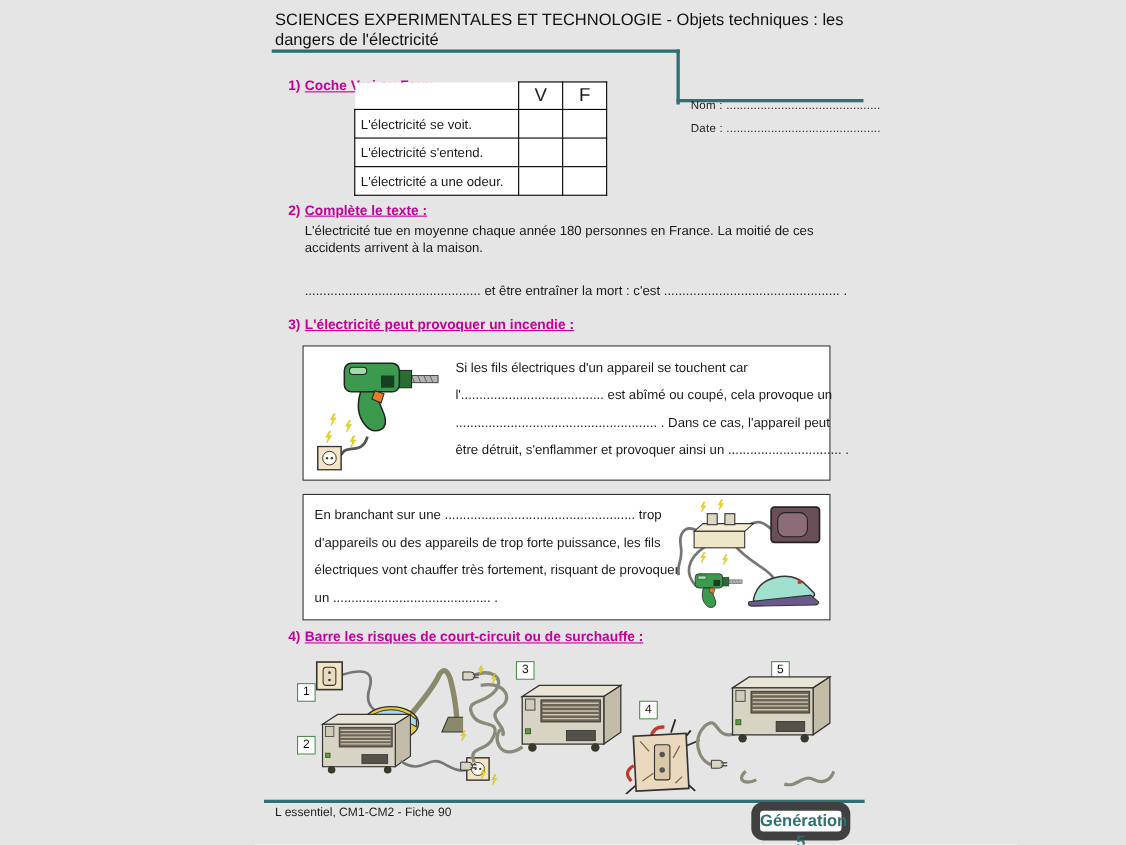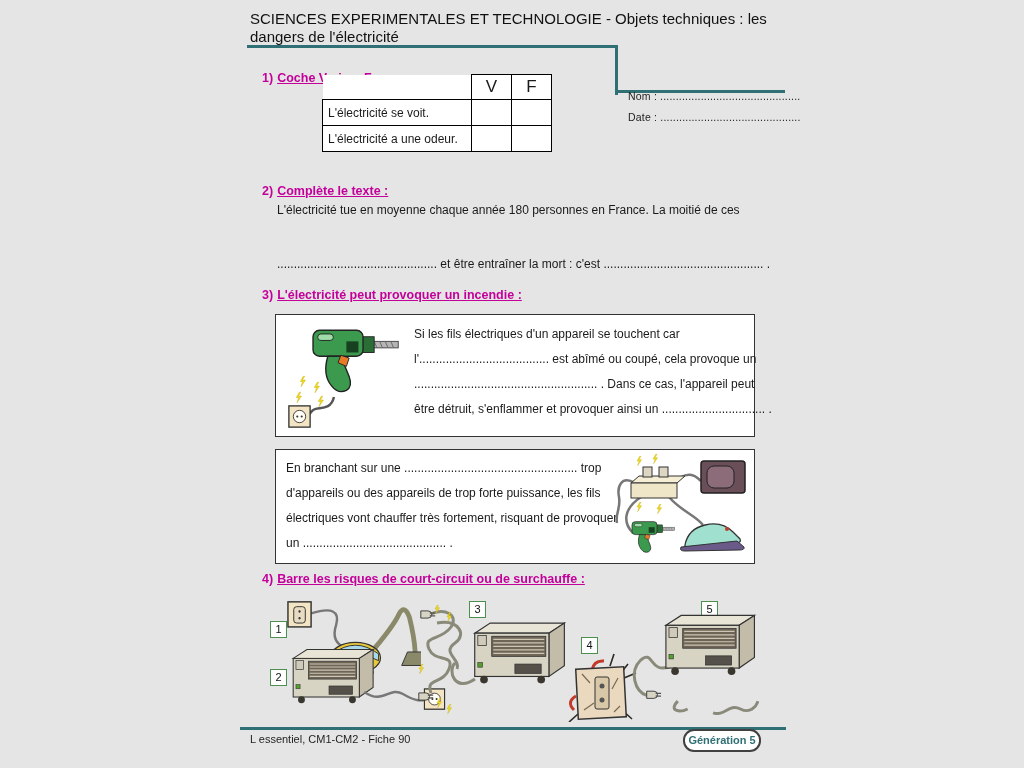--- a/index.html
+++ b/index.html
@@ -100,6 +100,11 @@
     </tr>
     <tr>
       <td class="lbl-cell">L'électricité se voit.</td>
+      <td class="vf-cell"></td>
+      <td class="vf-cell"></td>
+    </tr>
+    <tr>
+      <td class="lbl-cell">L'électricité s'entend.</td>
       <td class="vf-cell"></td>
       <td class="vf-cell"></td>
     </tr>

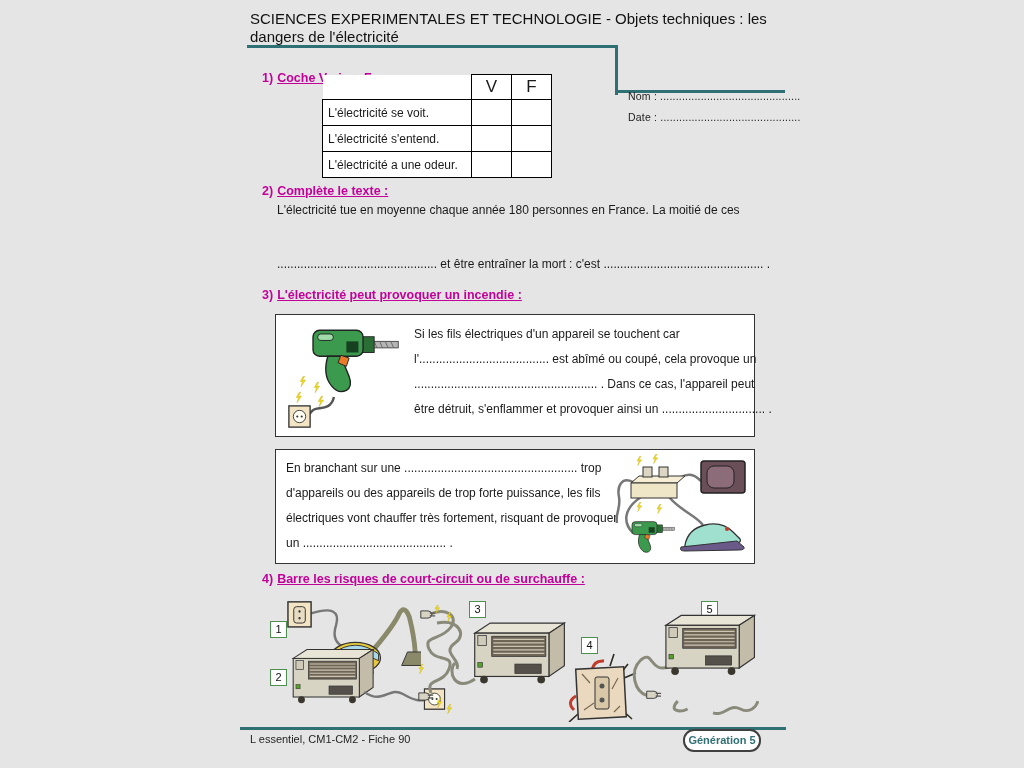--- a/index.html
+++ b/index.html
@@ -121,6 +121,7 @@
   </div>
   <div class="abs body-txt" style="left:277px;top:203px;width:510px">
     <div>L'électricité tue en moyenne chaque année 180 personnes en France. La moitié de ces</div>
+    <div>accidents arrivent à la maison.</div>
   </div>
   <div class="abs blank-line" style="left:277px;top:257px">................................................ et être entraîner la mort : c'est ................................................ .</div>
 

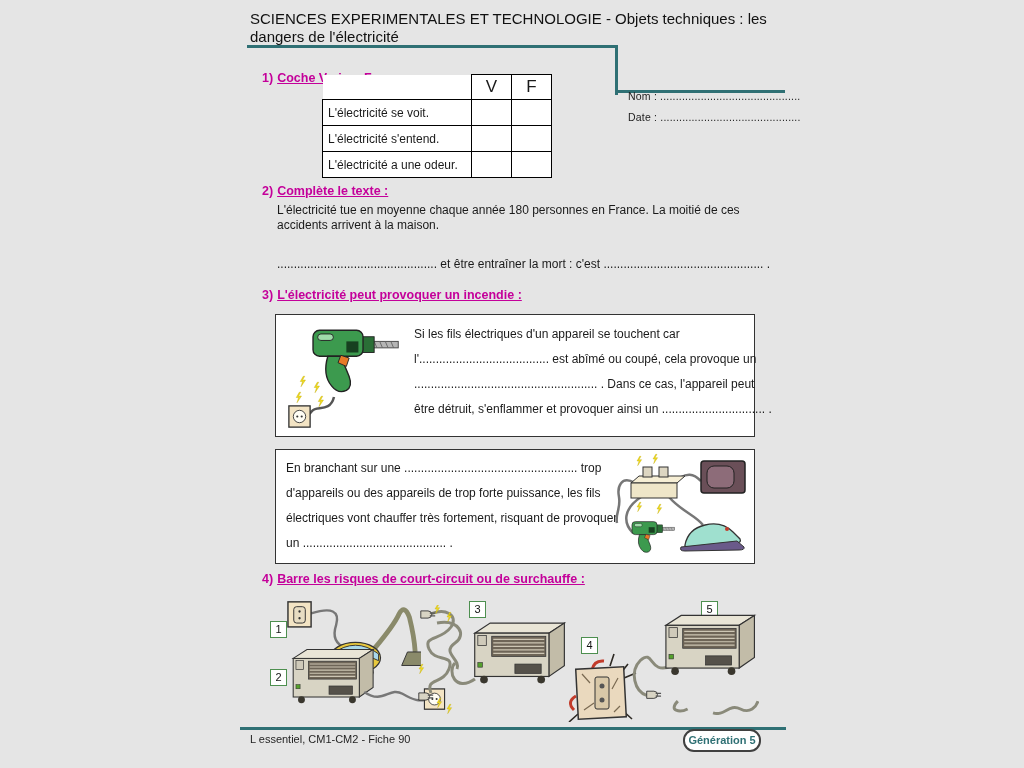--- a/index.html
+++ b/index.html
@@ -34,8 +34,8 @@
   
   #footer-rule{left:240px;top:727px;width:546px;height:3px;background:#2f7074;}
   #footer-ref{left:250px;top:733px;font-size:11px;color:#1f1f1f;}
-  #footer-badge{left:683px;top:729px;width:74px;height:19px;border:2px solid #404040;border-radius:11px;
-                color:#2f7074;font-size:11px;font-weight:bold;text-align:center;line-height:19px;background:#fff;}
+  #footer-badge{left:683px;top:729px;width:74px;height:19px;border:8px solid #404040;border-radius:11px;
+                color:#2f7074;font-size:15px;font-weight:bold;text-align:center;line-height:19px;background:#fff;}
 </style>
 </head>
 <body>

